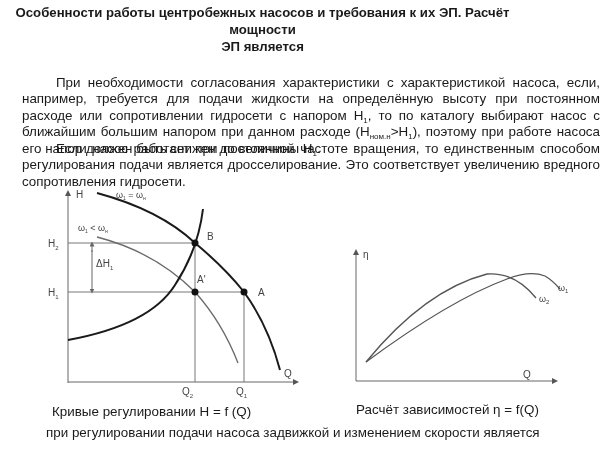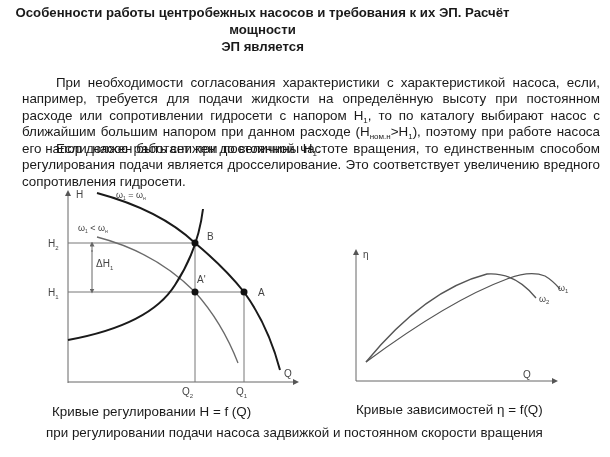--- a/index.html
+++ b/index.html
@@ -101,7 +101,7 @@
 </svg>
 
 <div class="caption" style="left:52px; top:404px;">Кривые регулировании H = f (Q)</div>
-<div class="caption" style="left:356px; top:402px;">Кривые зависимостей η = f(Q)</div>
+<div class="caption" style="left:356px; top:402px;">Расчёт зависимостей η = f(Q)</div>
 <div class="caption" style="left:46px; top:425px;">при регулировании подачи насоса задвижкой и постоянном скорости вращения</div>
 
 </body></html>

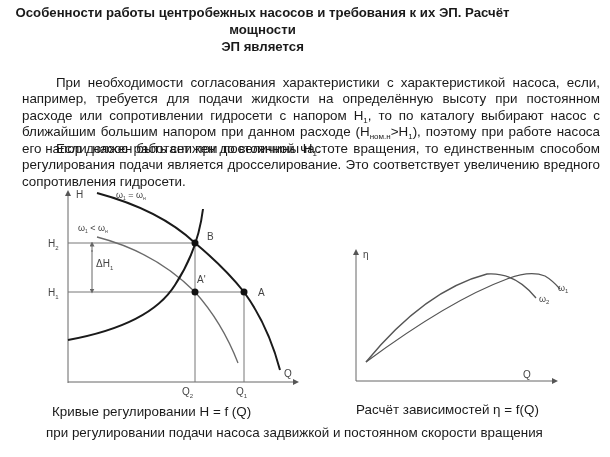--- a/index.html
+++ b/index.html
@@ -102,6 +102,6 @@
 
 <div class="caption" style="left:52px; top:404px;">Кривые регулировании H = f (Q)</div>
 <div class="caption" style="left:356px; top:402px;">Расчёт зависимостей η = f(Q)</div>
-<div class="caption" style="left:46px; top:425px;">при регулировании подачи насоса задвижкой и постоянном скорости вращения</div>
+<div class="caption" style="left:46px; top:425px;">при регулировании подачи насоса задвижкой и изменением скорости является</div>
 
 </body></html>

